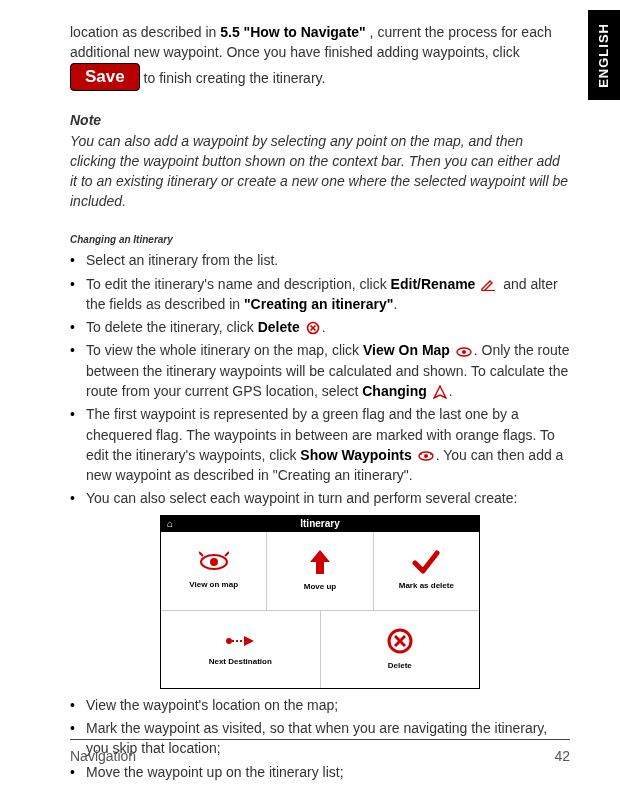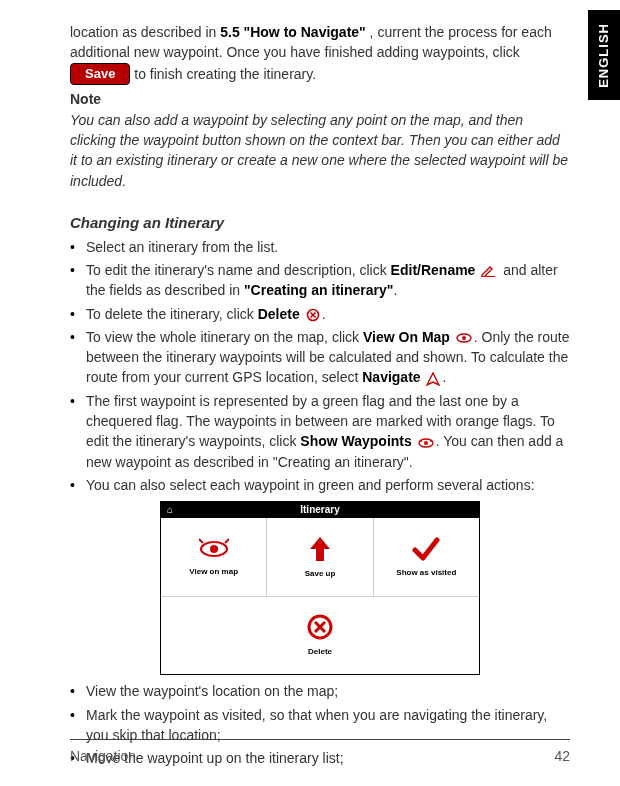--- a/index.html
+++ b/index.html
@@ -8,7 +8,7 @@
   .side-tab{position:absolute;right:0;top:10px;width:32px;height:90px;background:#000;color:#fff;display:flex;align-items:center;justify-content:center}
   .side-tab span{writing-mode:vertical-rl;transform:rotate(180deg);font-size:13px;font-weight:bold;letter-spacing:1px}
   .body-text{margin-bottom:2px}
-  .save-btn{display:inline-block;background:#b80000;color:#fff;border:1px solid #000;border-radius:4px;font-size:13px;font-weight:bold;padding:1px 14px;vertical-align:1px}
+  .save-btn{display:inline-block;background:#b80000;color:#fff;border:1px solid #000;border-radius:4px;font-size:17px;font-weight:bold;padding:1px 14px;vertical-align:1px}
   .note-head{font-weight:bold;margin-top:4px}
   .note-body{font-style:italic;margin-bottom:21px}
   .subhead{font-weight:bold;font-style:italic;margin-top:5px;font-size:15px}

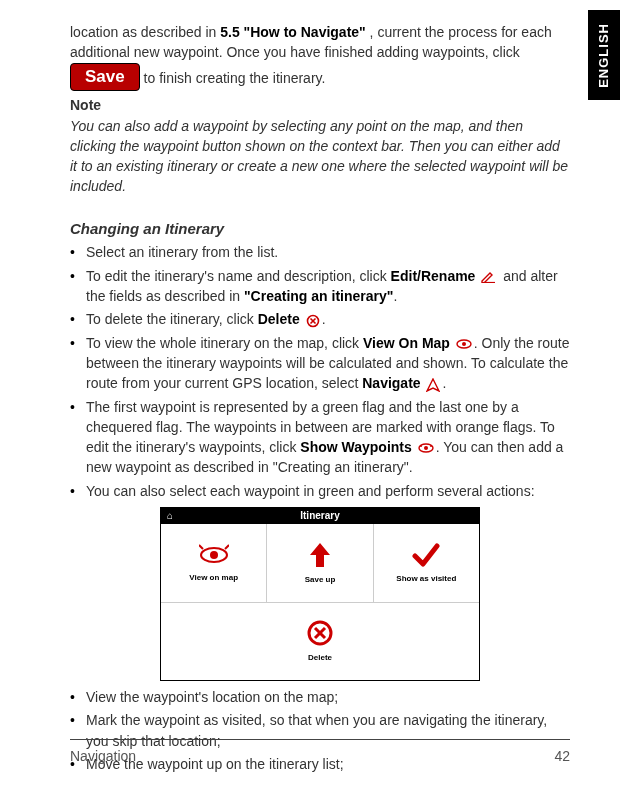--- a/index.html
+++ b/index.html
@@ -9,7 +9,7 @@
   .side-tab span{writing-mode:vertical-rl;transform:rotate(180deg);font-size:13px;font-weight:bold;letter-spacing:1px}
   .body-text{margin-bottom:2px}
   .save-btn{display:inline-block;background:#b80000;color:#fff;border:1px solid #000;border-radius:4px;font-size:17px;font-weight:bold;padding:1px 14px;vertical-align:1px}
-  .note-head{font-weight:bold;margin-top:4px}
+  .note-head{font-weight:bold;font-style:italic;margin-top:19px}
   .note-body{font-style:italic;margin-bottom:21px}
   .subhead{font-weight:bold;font-style:italic;margin-top:5px;font-size:15px}
   ul.bullets{list-style:none;margin:2px 0 0 0}

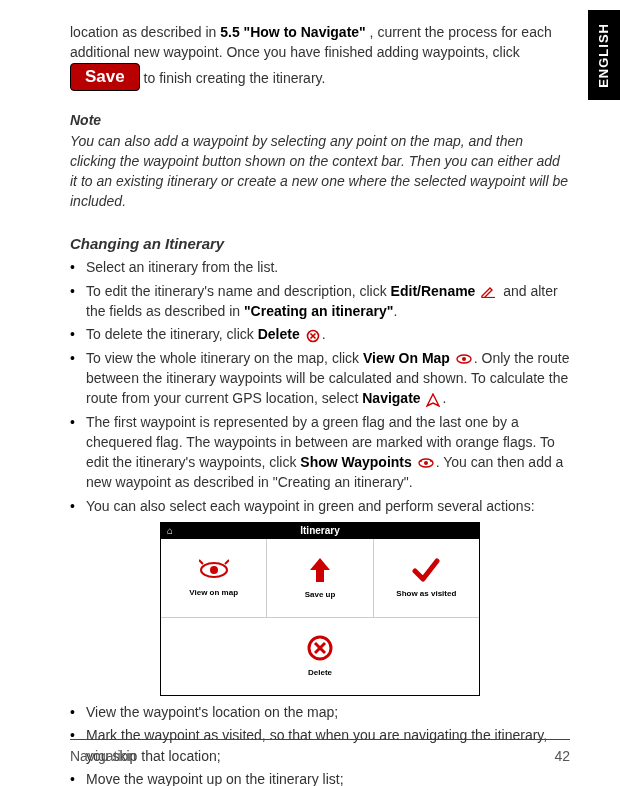--- a/index.html
+++ b/index.html
@@ -11,7 +11,7 @@
   .save-btn{display:inline-block;background:#b80000;color:#fff;border:1px solid #000;border-radius:4px;font-size:17px;font-weight:bold;padding:1px 14px;vertical-align:1px}
   .note-head{font-weight:bold;font-style:italic;margin-top:19px}
   .note-body{font-style:italic;margin-bottom:21px}
-  .subhead{font-weight:bold;font-style:italic;margin-top:5px;font-size:15px}
+  .subhead{font-weight:bold;font-style:italic;margin-top:5px;font-size:10px}
   ul.bullets{list-style:none;margin:2px 0 0 0}
   ul.bullets>li{position:relative;padding-left:16px;margin:3px 0}
   ul.bullets>li::before{content:"•";position:absolute;left:0;top:0;color:#000}

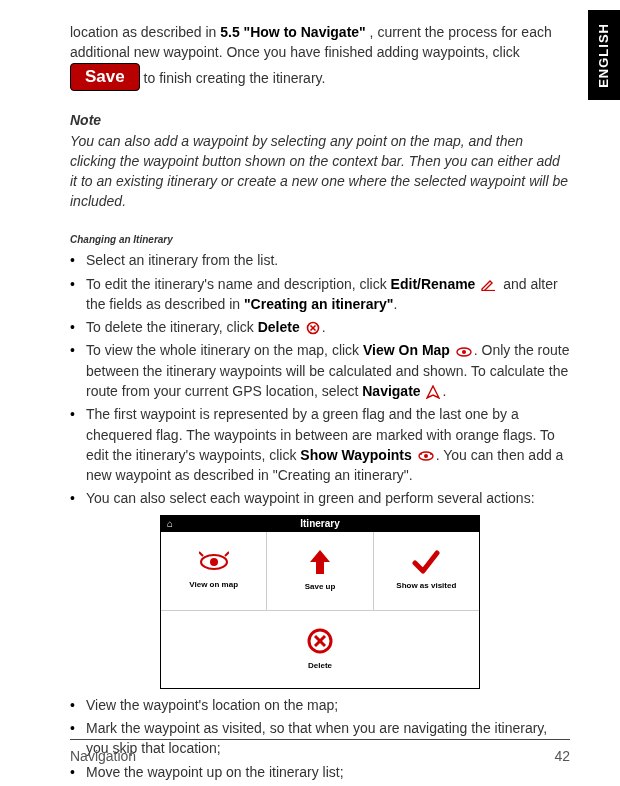--- a/index.html
+++ b/index.html
@@ -74,7 +74,7 @@
       <span class="inline-icn"><svg width="16" height="12" viewBox="0 0 16 12">
             <ellipse cx="8" cy="6" rx="7" ry="4" fill="none" stroke="#c00" stroke-width="1.4"></ellipse>
             <circle cx="8" cy="6" r="2" fill="#c00"></circle>
-          </svg></span><span>. Only the route between the itinerary waypoints will be calculated and shown. To calculate the route from your current GPS location, select </span><b>Navigate</b>
+          </svg></span><span>. Only the route between the itinerary waypoints will be calculated and shown. To calculate the route from your current GPS location, select </span><b>Changing</b>
       <span class="inline-icn"><svg width="14" height="14" viewBox="0 0 14 14">
             <path d="M7 1 L13 13 L7 10 L1 13 Z" fill="none" stroke="#c00" stroke-width="1.4"></path>
           </svg></span><span>.</span>

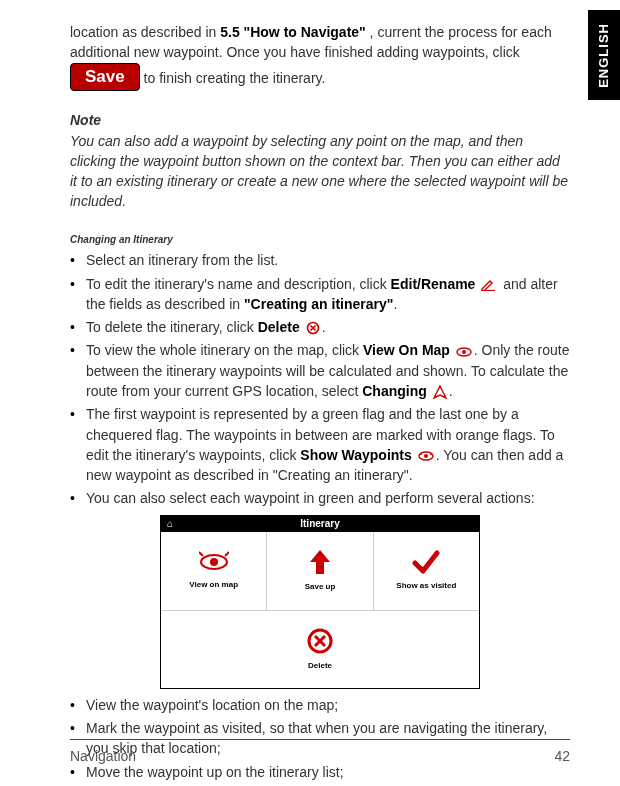--- a/index.html
+++ b/index.html
@@ -90,7 +90,7 @@
           </svg></span><span>. You can then add a new waypoint as described in "Creating an itinerary".</span>
     </li>
 
-    <li><span>You can also select each waypoint in green and perform several actions:</span></li>
+    <li><span>You can also select each waypoint in turn and perform several create:</span></li>
   </ul>
 
   <div class="fig-wrap">

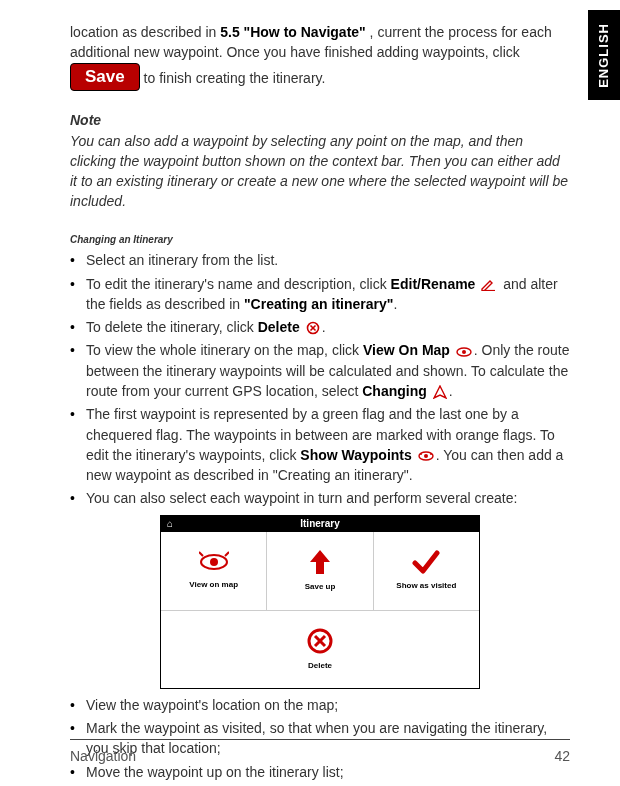--- a/index.html
+++ b/index.html
@@ -113,7 +113,7 @@
           <svg width="24" height="28" viewBox="0 0 24 28">
               <path d="M12 2 L22 14 L16 14 L16 26 L8 26 L8 14 L2 14 Z" fill="#c00"></path>
             </svg>
-          <span class="cell-lbl">Save up</span>
+          <span class="cell-lbl">Move up</span>
         </div>
         <div class="cell">
           <svg width="28" height="26" viewBox="0 0 28 26">

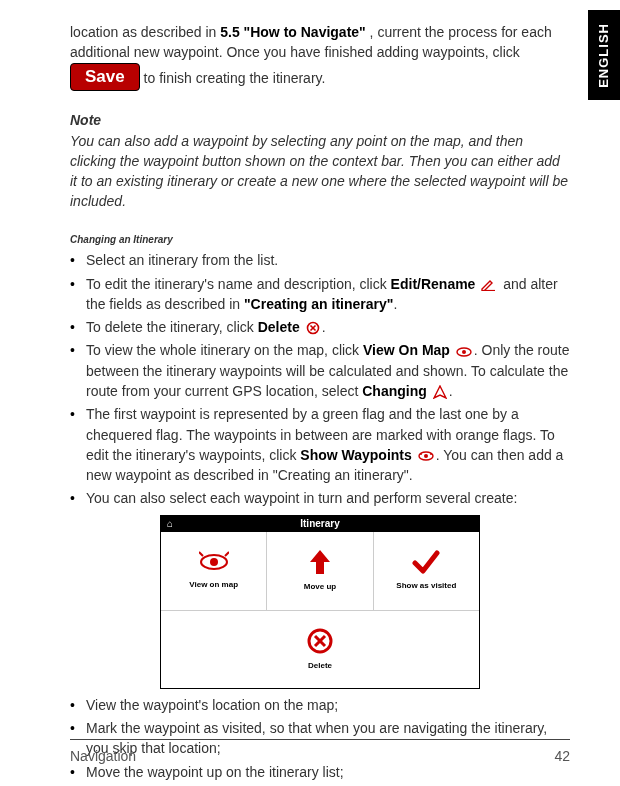--- a/index.html
+++ b/index.html
@@ -119,7 +119,7 @@
           <svg width="28" height="26" viewBox="0 0 28 26">
               <path d="M3 14 L11 22 L25 4" fill="none" stroke="#c00" stroke-width="5" stroke-linecap="round" stroke-linejoin="round"></path>
             </svg>
-          <span class="cell-lbl">Show as visited</span>
+          <span class="cell-lbl">Mark as delete</span>
         </div>
       </div>
       <div class="fig-row">

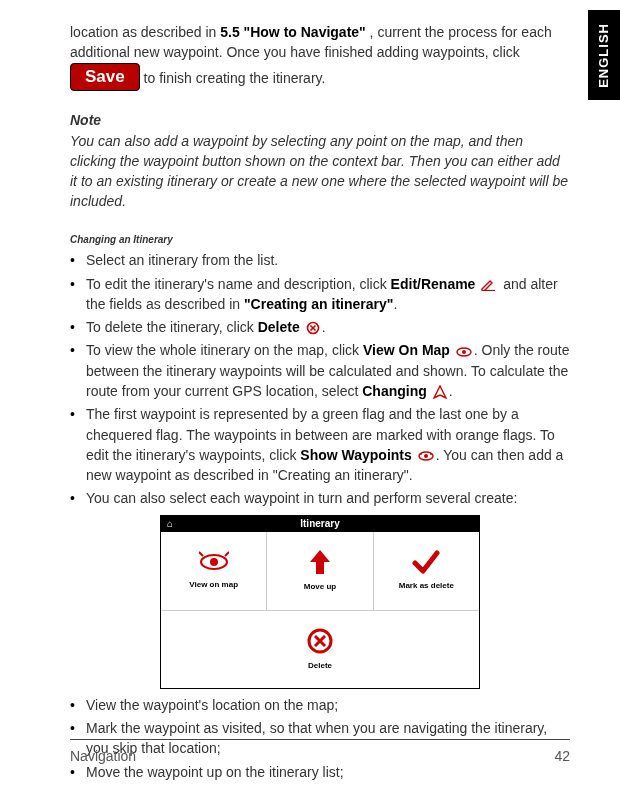--- a/index.html
+++ b/index.html
@@ -124,6 +124,14 @@
       </div>
       <div class="fig-row">
         <div class="cell">
+          <svg width="32" height="20" viewBox="0 0 32 20">
+              <circle cx="5" cy="10" r="3" fill="#c00"></circle>
+              <line x1="8" y1="10" x2="20" y2="10" stroke="#c00" stroke-width="2" stroke-dasharray="2,2"></line>
+              <path d="M20 5 L30 10 L20 15 Z" fill="#c00"></path>
+            </svg>
+          <span class="cell-lbl">Next Destination</span>
+        </div>
+        <div class="cell">
           <svg width="28" height="28" viewBox="0 0 28 28">
               <circle cx="14" cy="14" r="11" fill="none" stroke="#c00" stroke-width="3"></circle>
               <line x1="9" y1="9" x2="19" y2="19" stroke="#c00" stroke-width="3"></line>

